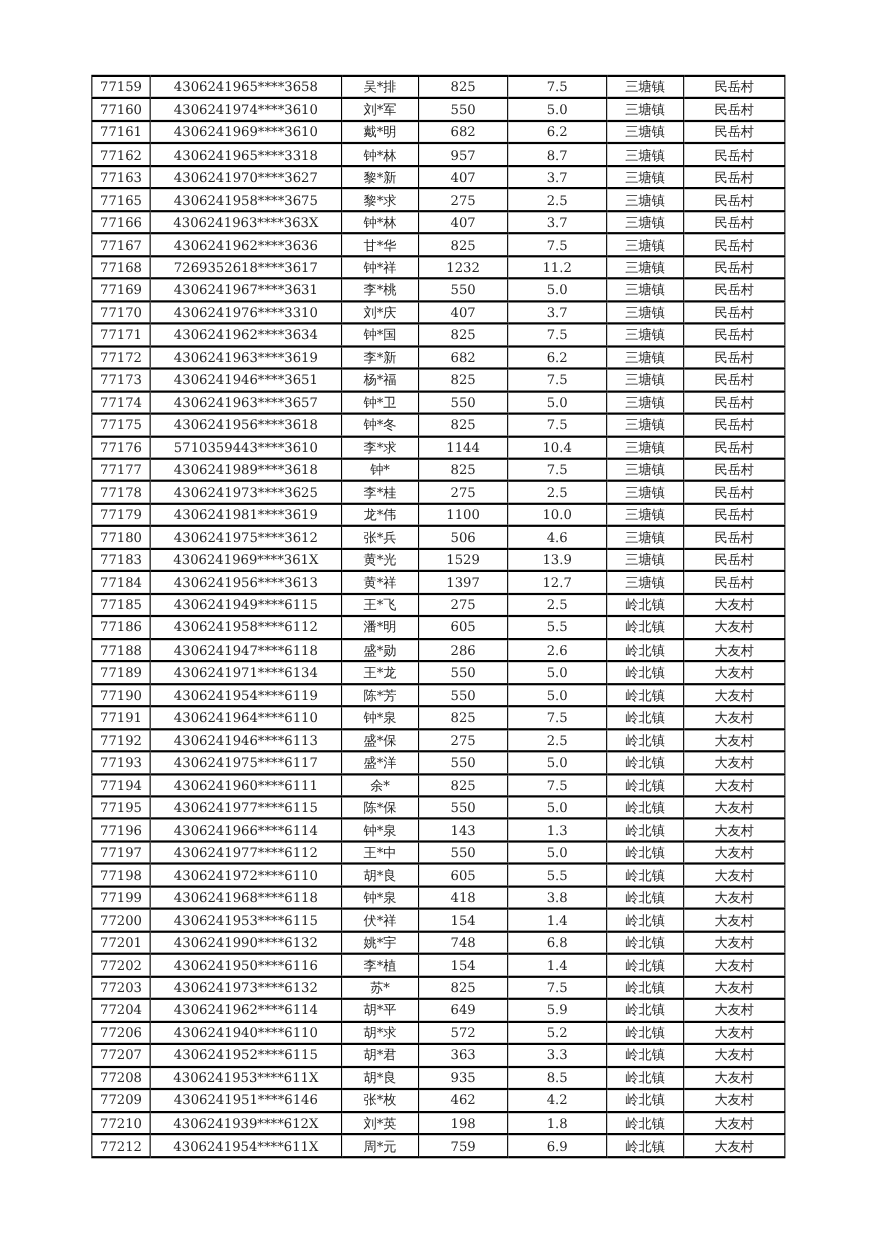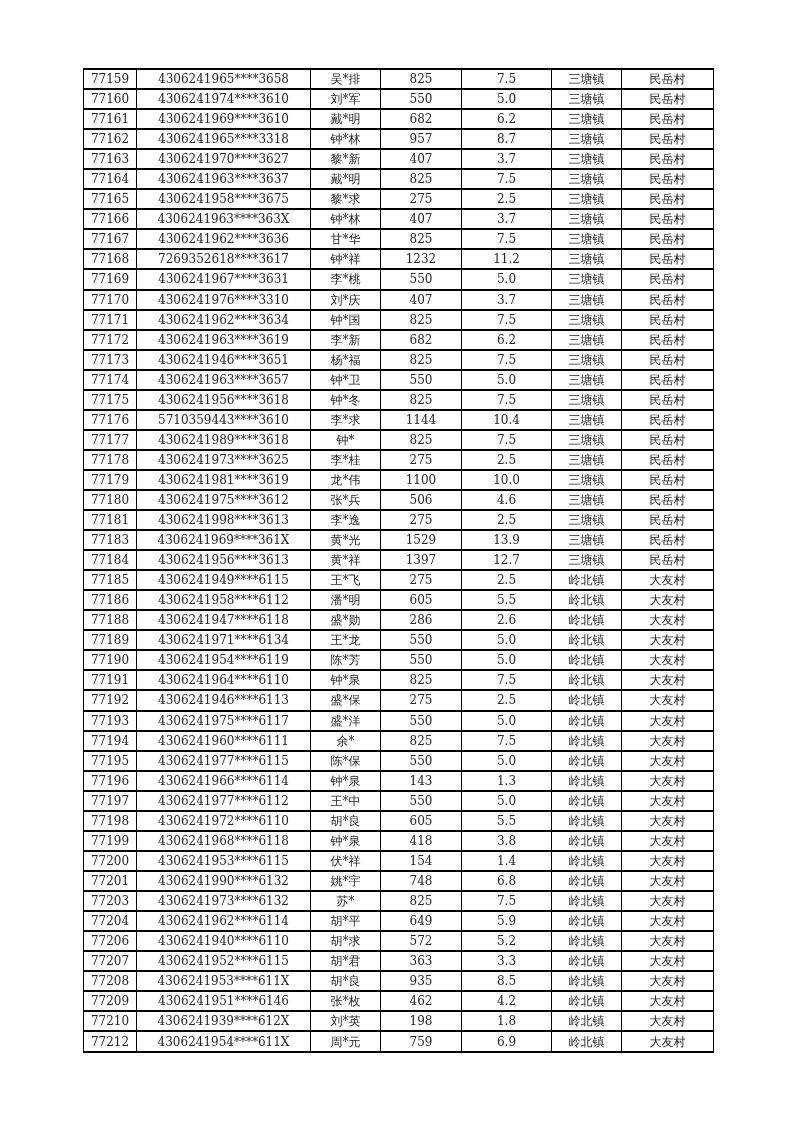--- a/index.html
+++ b/index.html
@@ -108,15 +108,6 @@
           <td>民岳村</td>
         </tr>
         <tr>
-          <td>77164</td>
-          <td>4306241963****3637</td>
-          <td>戴*明</td>
-          <td>825</td>
-          <td>7.5</td>
-          <td>三塘镇</td>
-          <td>民岳村</td>
-        </tr>
-        <tr>
           <td>77165</td>
           <td>4306241958****3675</td>
           <td>黎*求</td>

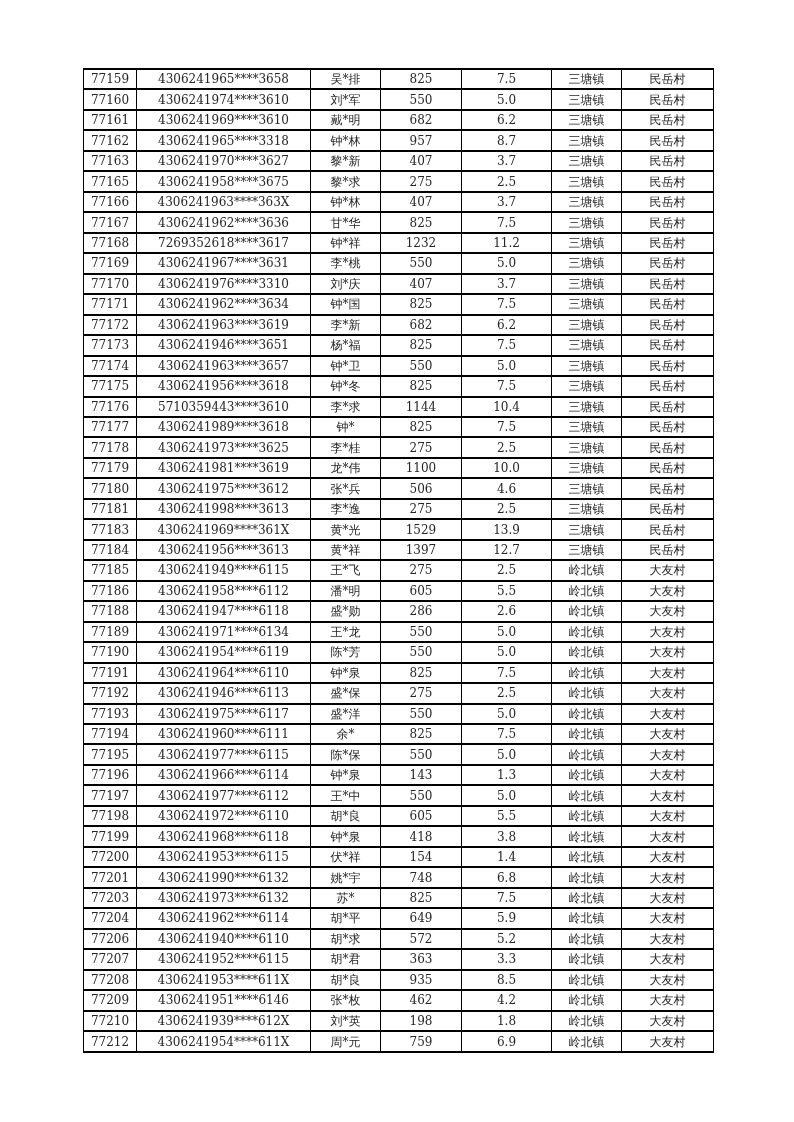--- a/index.html
+++ b/index.html
@@ -252,15 +252,6 @@
           <td>民岳村</td>
         </tr>
         <tr>
-          <td>77181</td>
-          <td>4306241998****3613</td>
-          <td>李*逸</td>
-          <td>275</td>
-          <td>2.5</td>
-          <td>三塘镇</td>
-          <td>民岳村</td>
-        </tr>
-        <tr>
           <td>77183</td>
           <td>4306241969****361X</td>
           <td>黄*光</td>

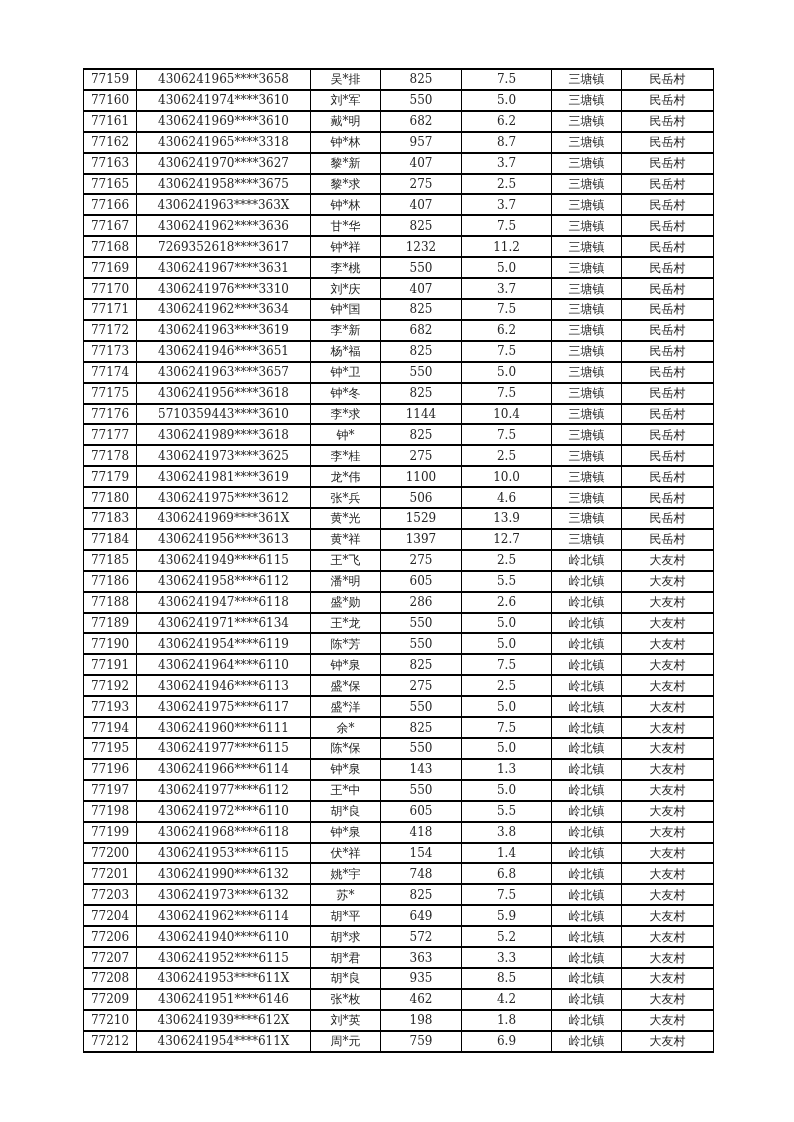--- a/index.html
+++ b/index.html
@@ -414,6 +414,15 @@
           <td>大友村</td>
         </tr>
         <tr>
+          <td>77202</td>
+          <td>4306241950****6116</td>
+          <td>李*植</td>
+          <td>154</td>
+          <td>1.4</td>
+          <td>岭北镇</td>
+          <td>大友村</td>
+        </tr>
+        <tr>
           <td>77203</td>
           <td>4306241973****6132</td>
           <td>苏*</td>

